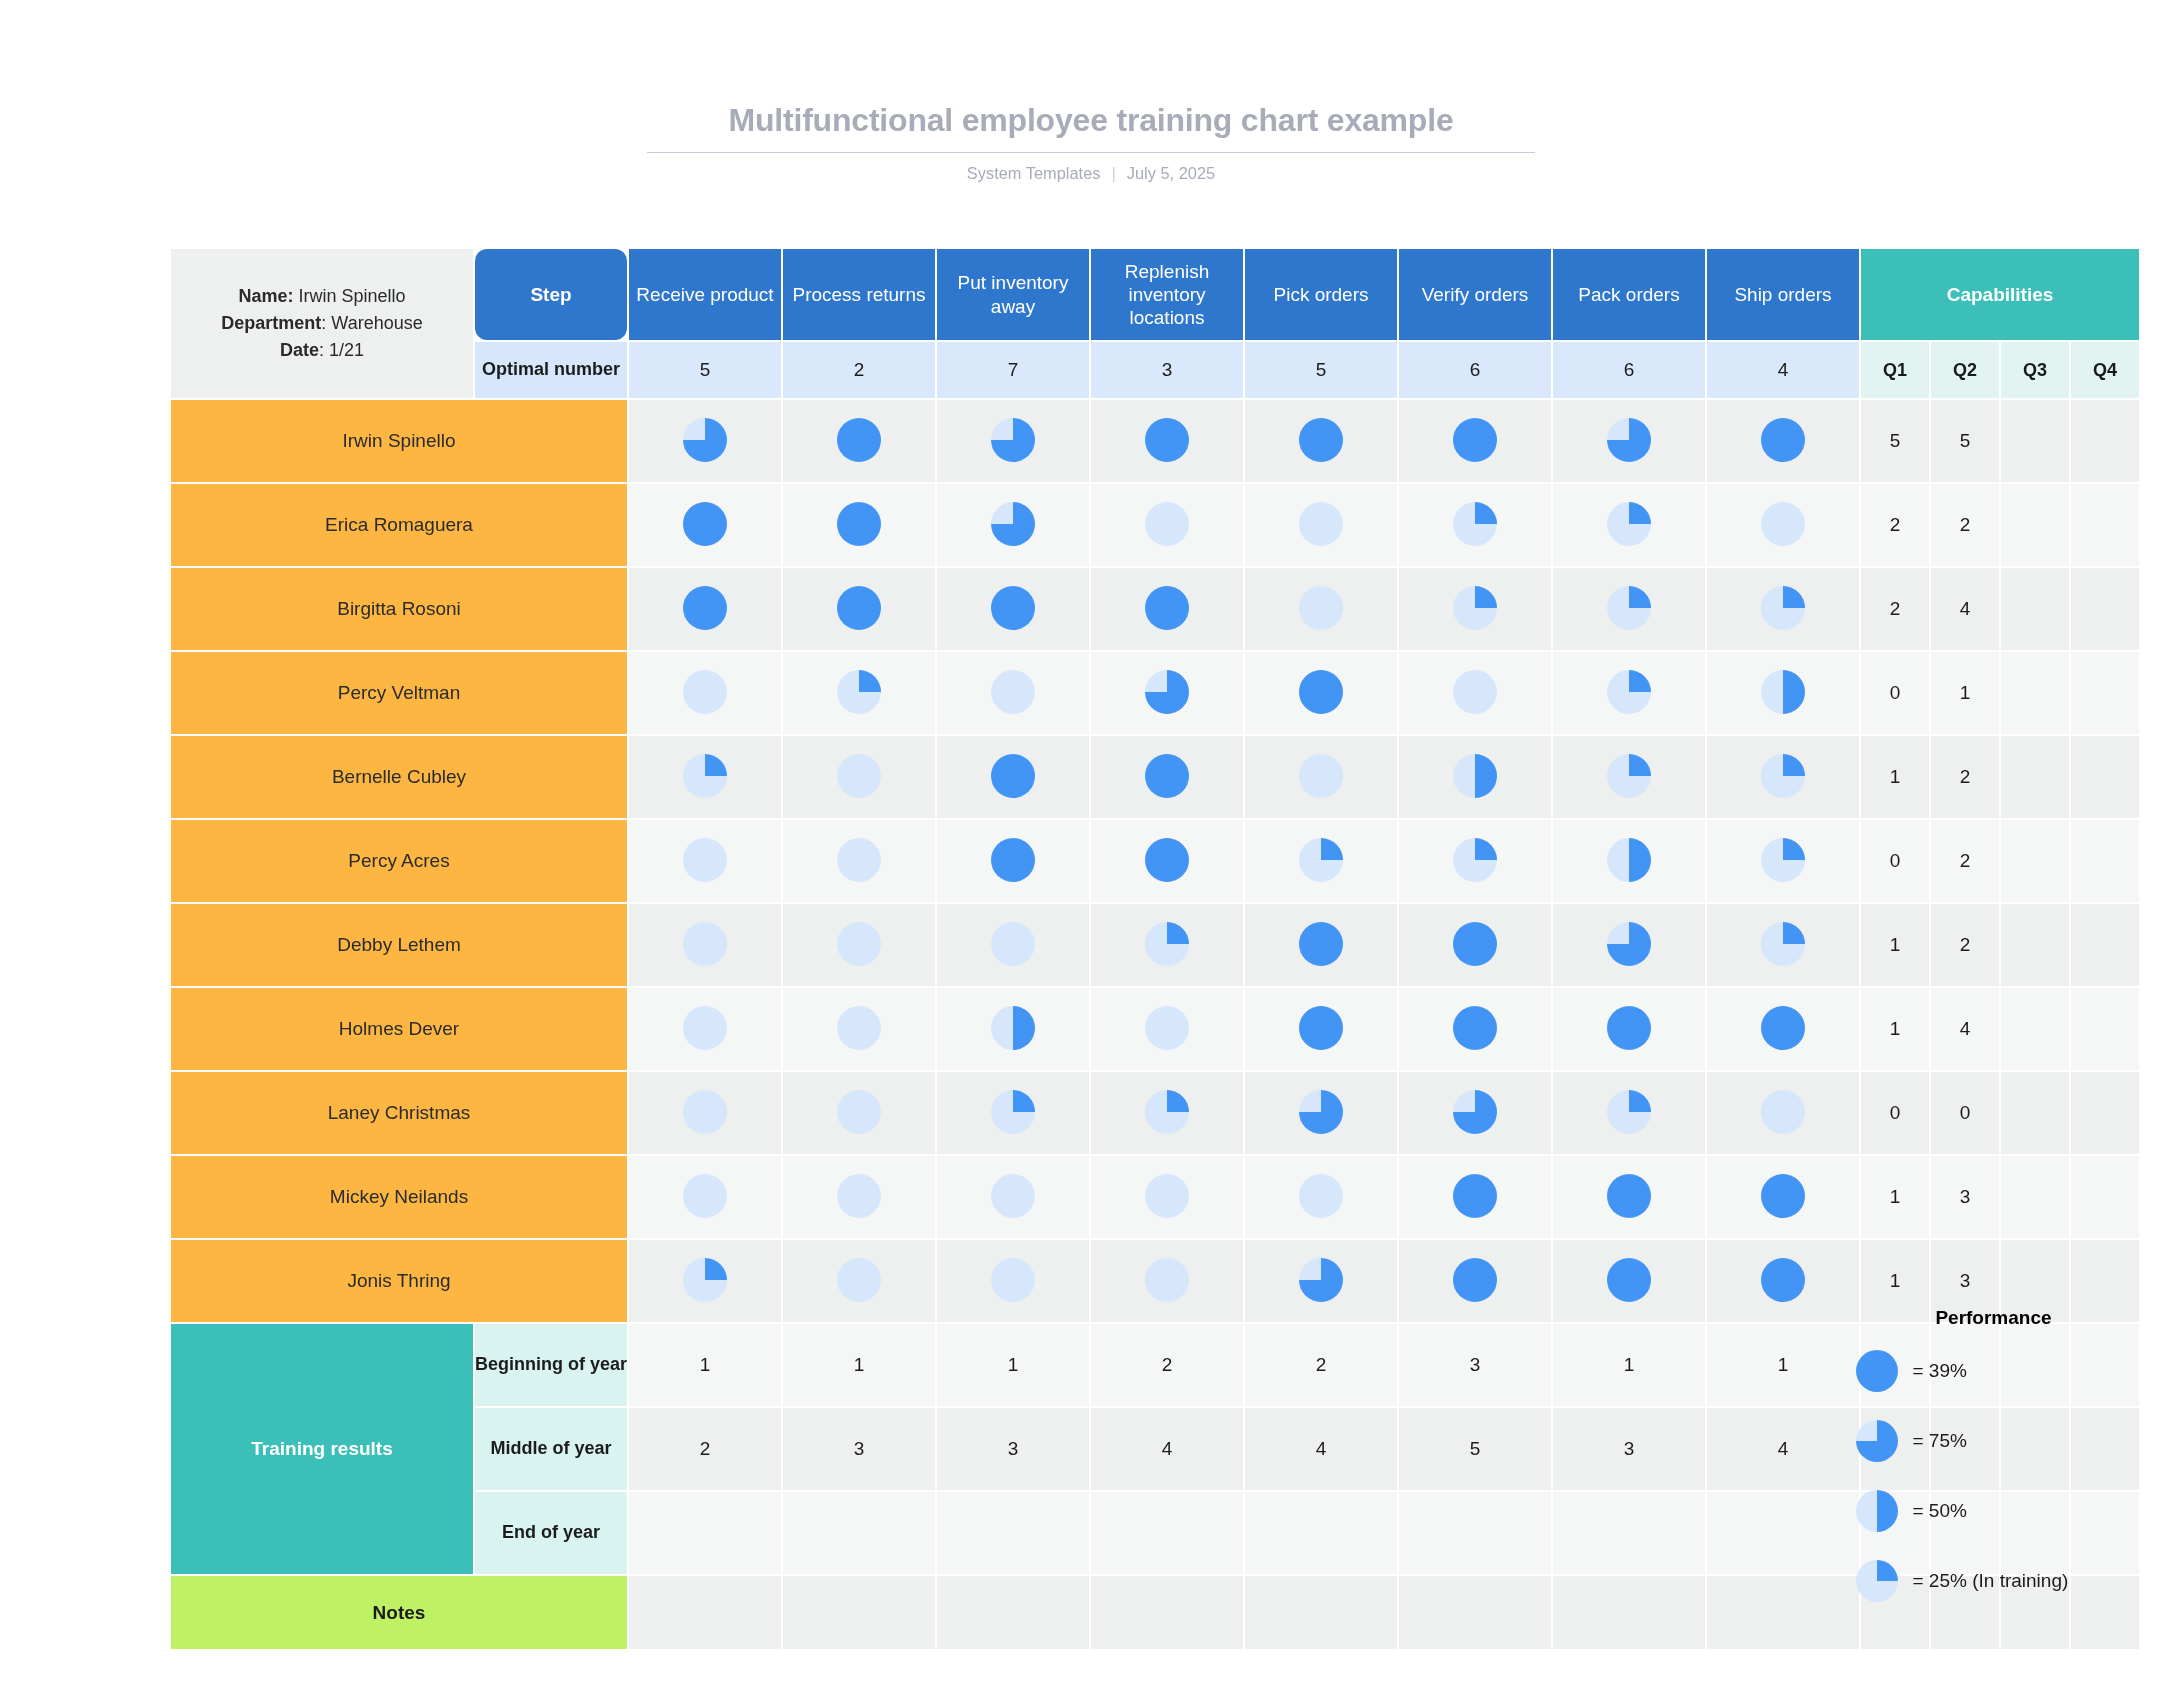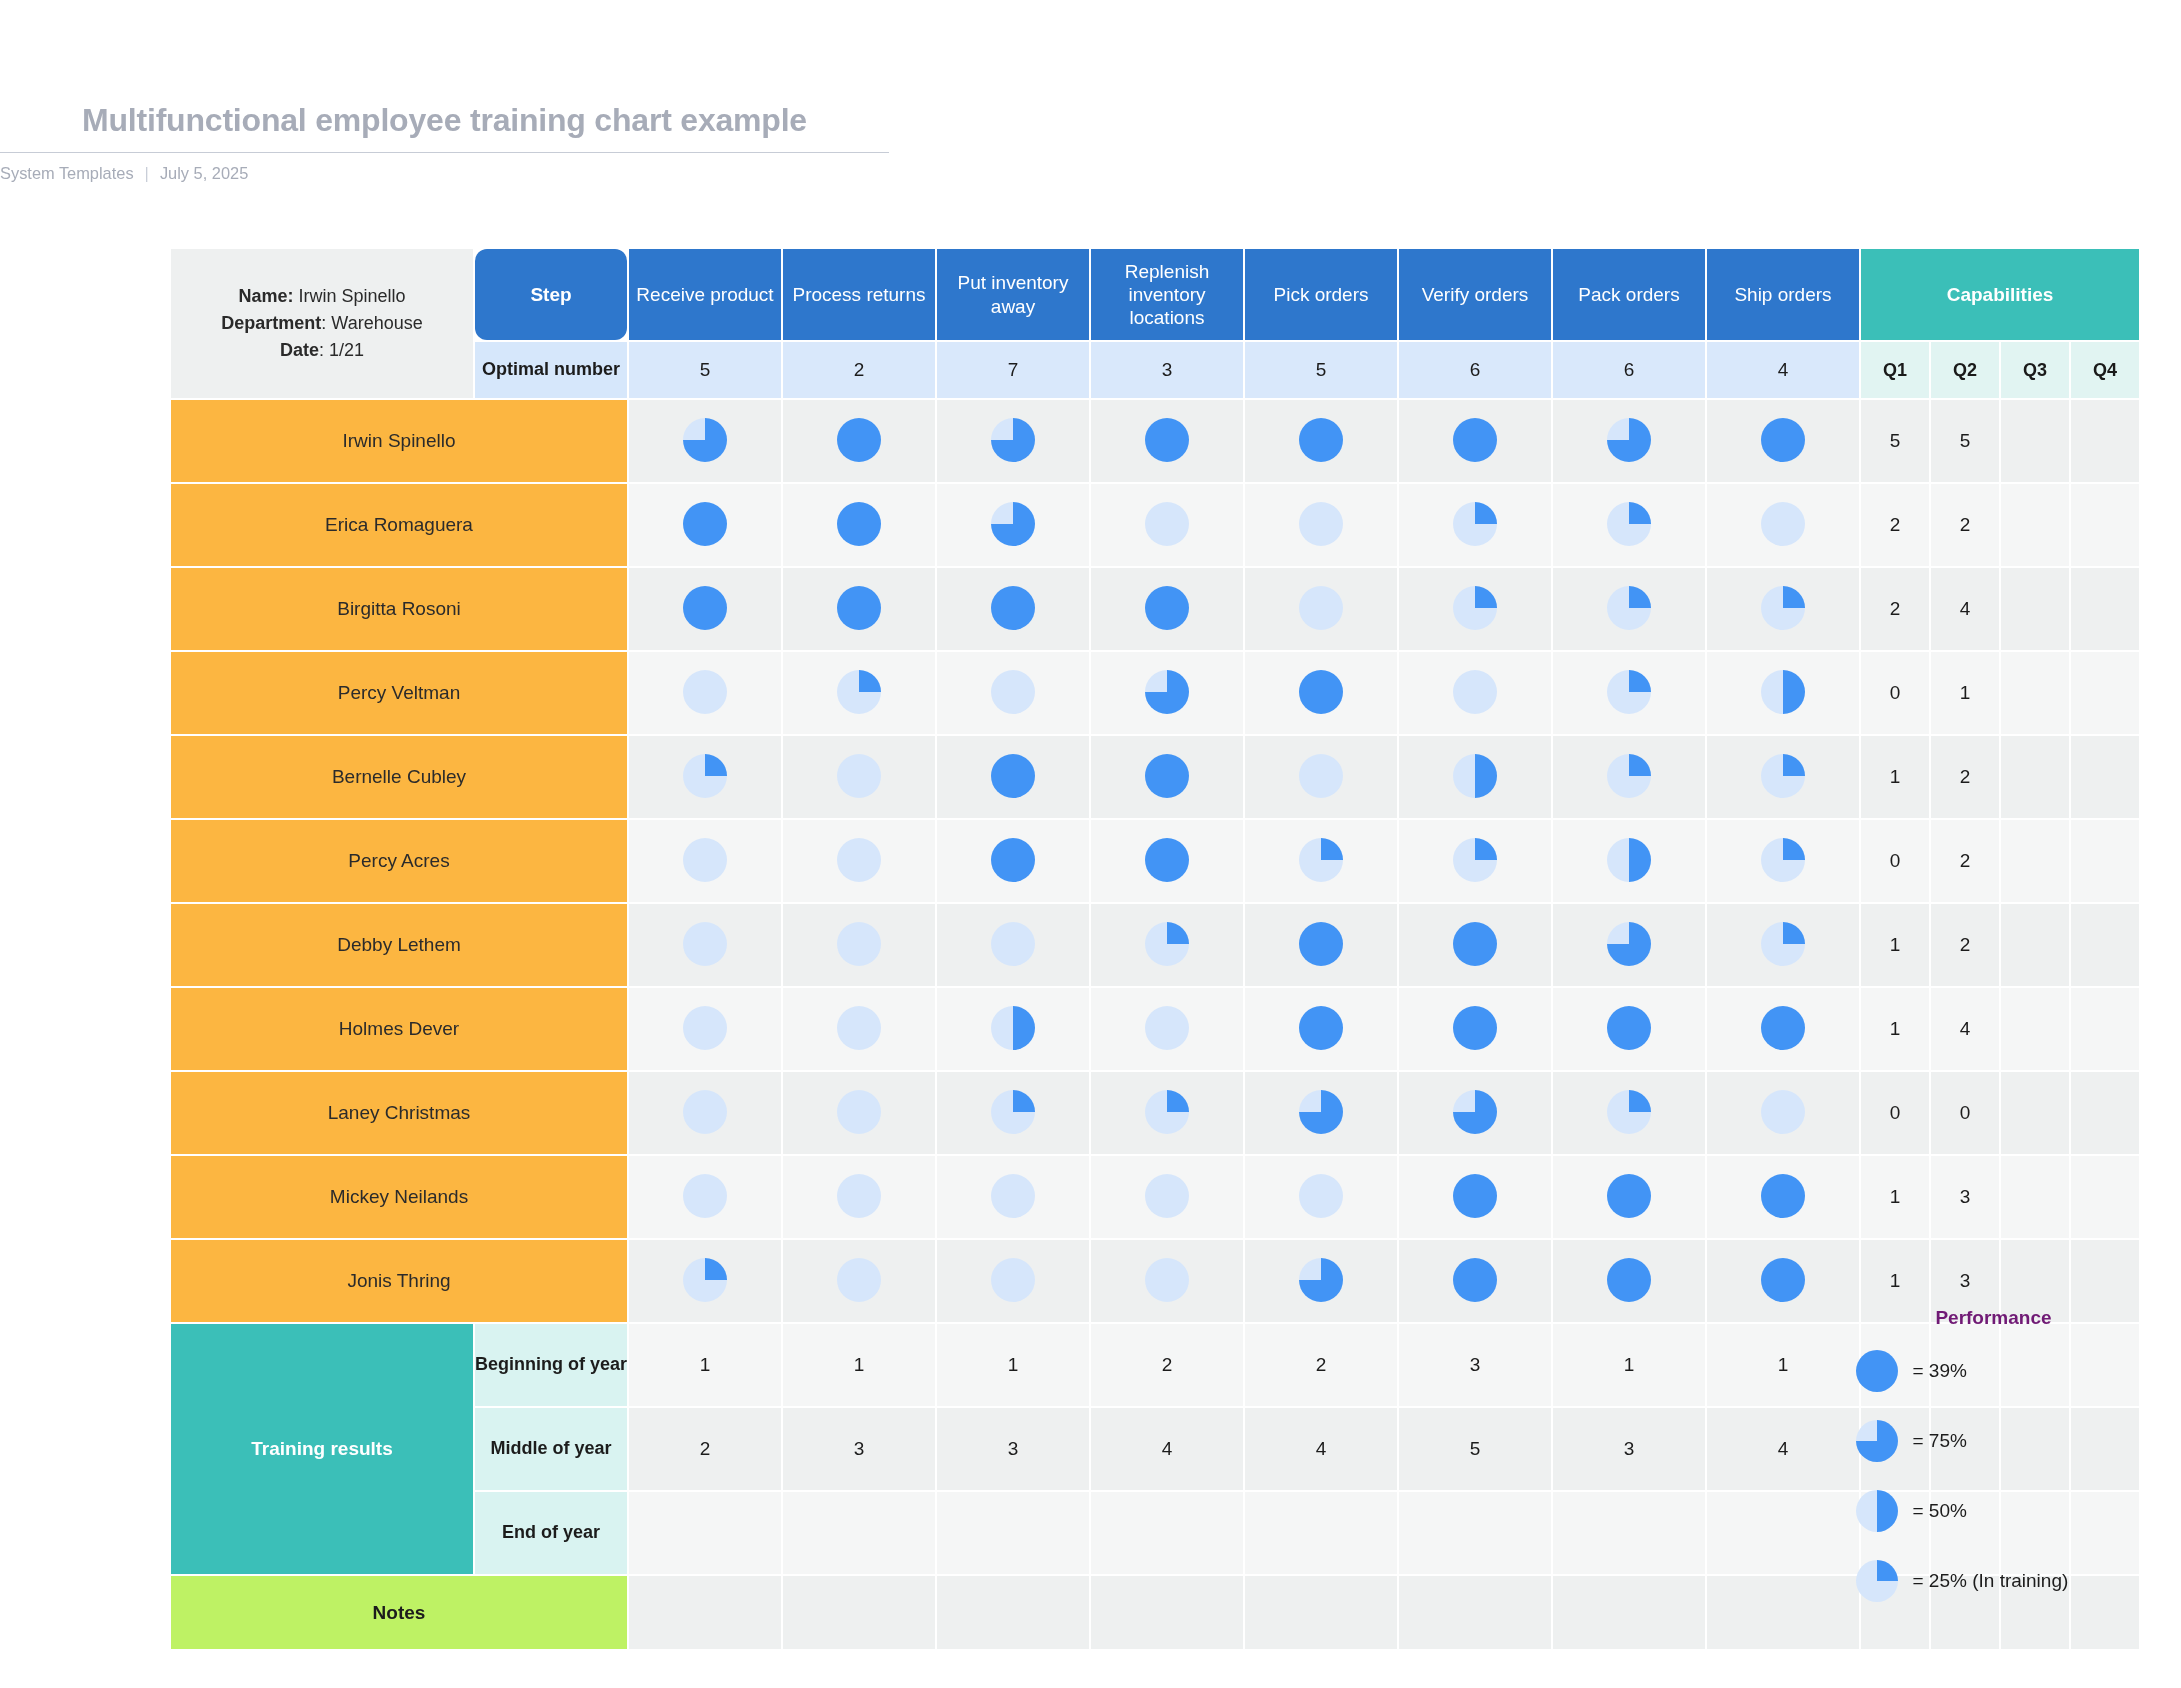--- a/index.html
+++ b/index.html
@@ -11,7 +11,7 @@
   .page { width: 2182px; height: 1688px; position: relative; }
 
   
-  .title-wrap { width: 2182px; padding-top: 102px; text-align: left; }
+  .title-wrap { width: 2182px; padding-top: 102px; text-align: center; }
   .doc-title {
     display: inline-block;
     font-size: 32px; font-weight: bold; color: #a7acb8;

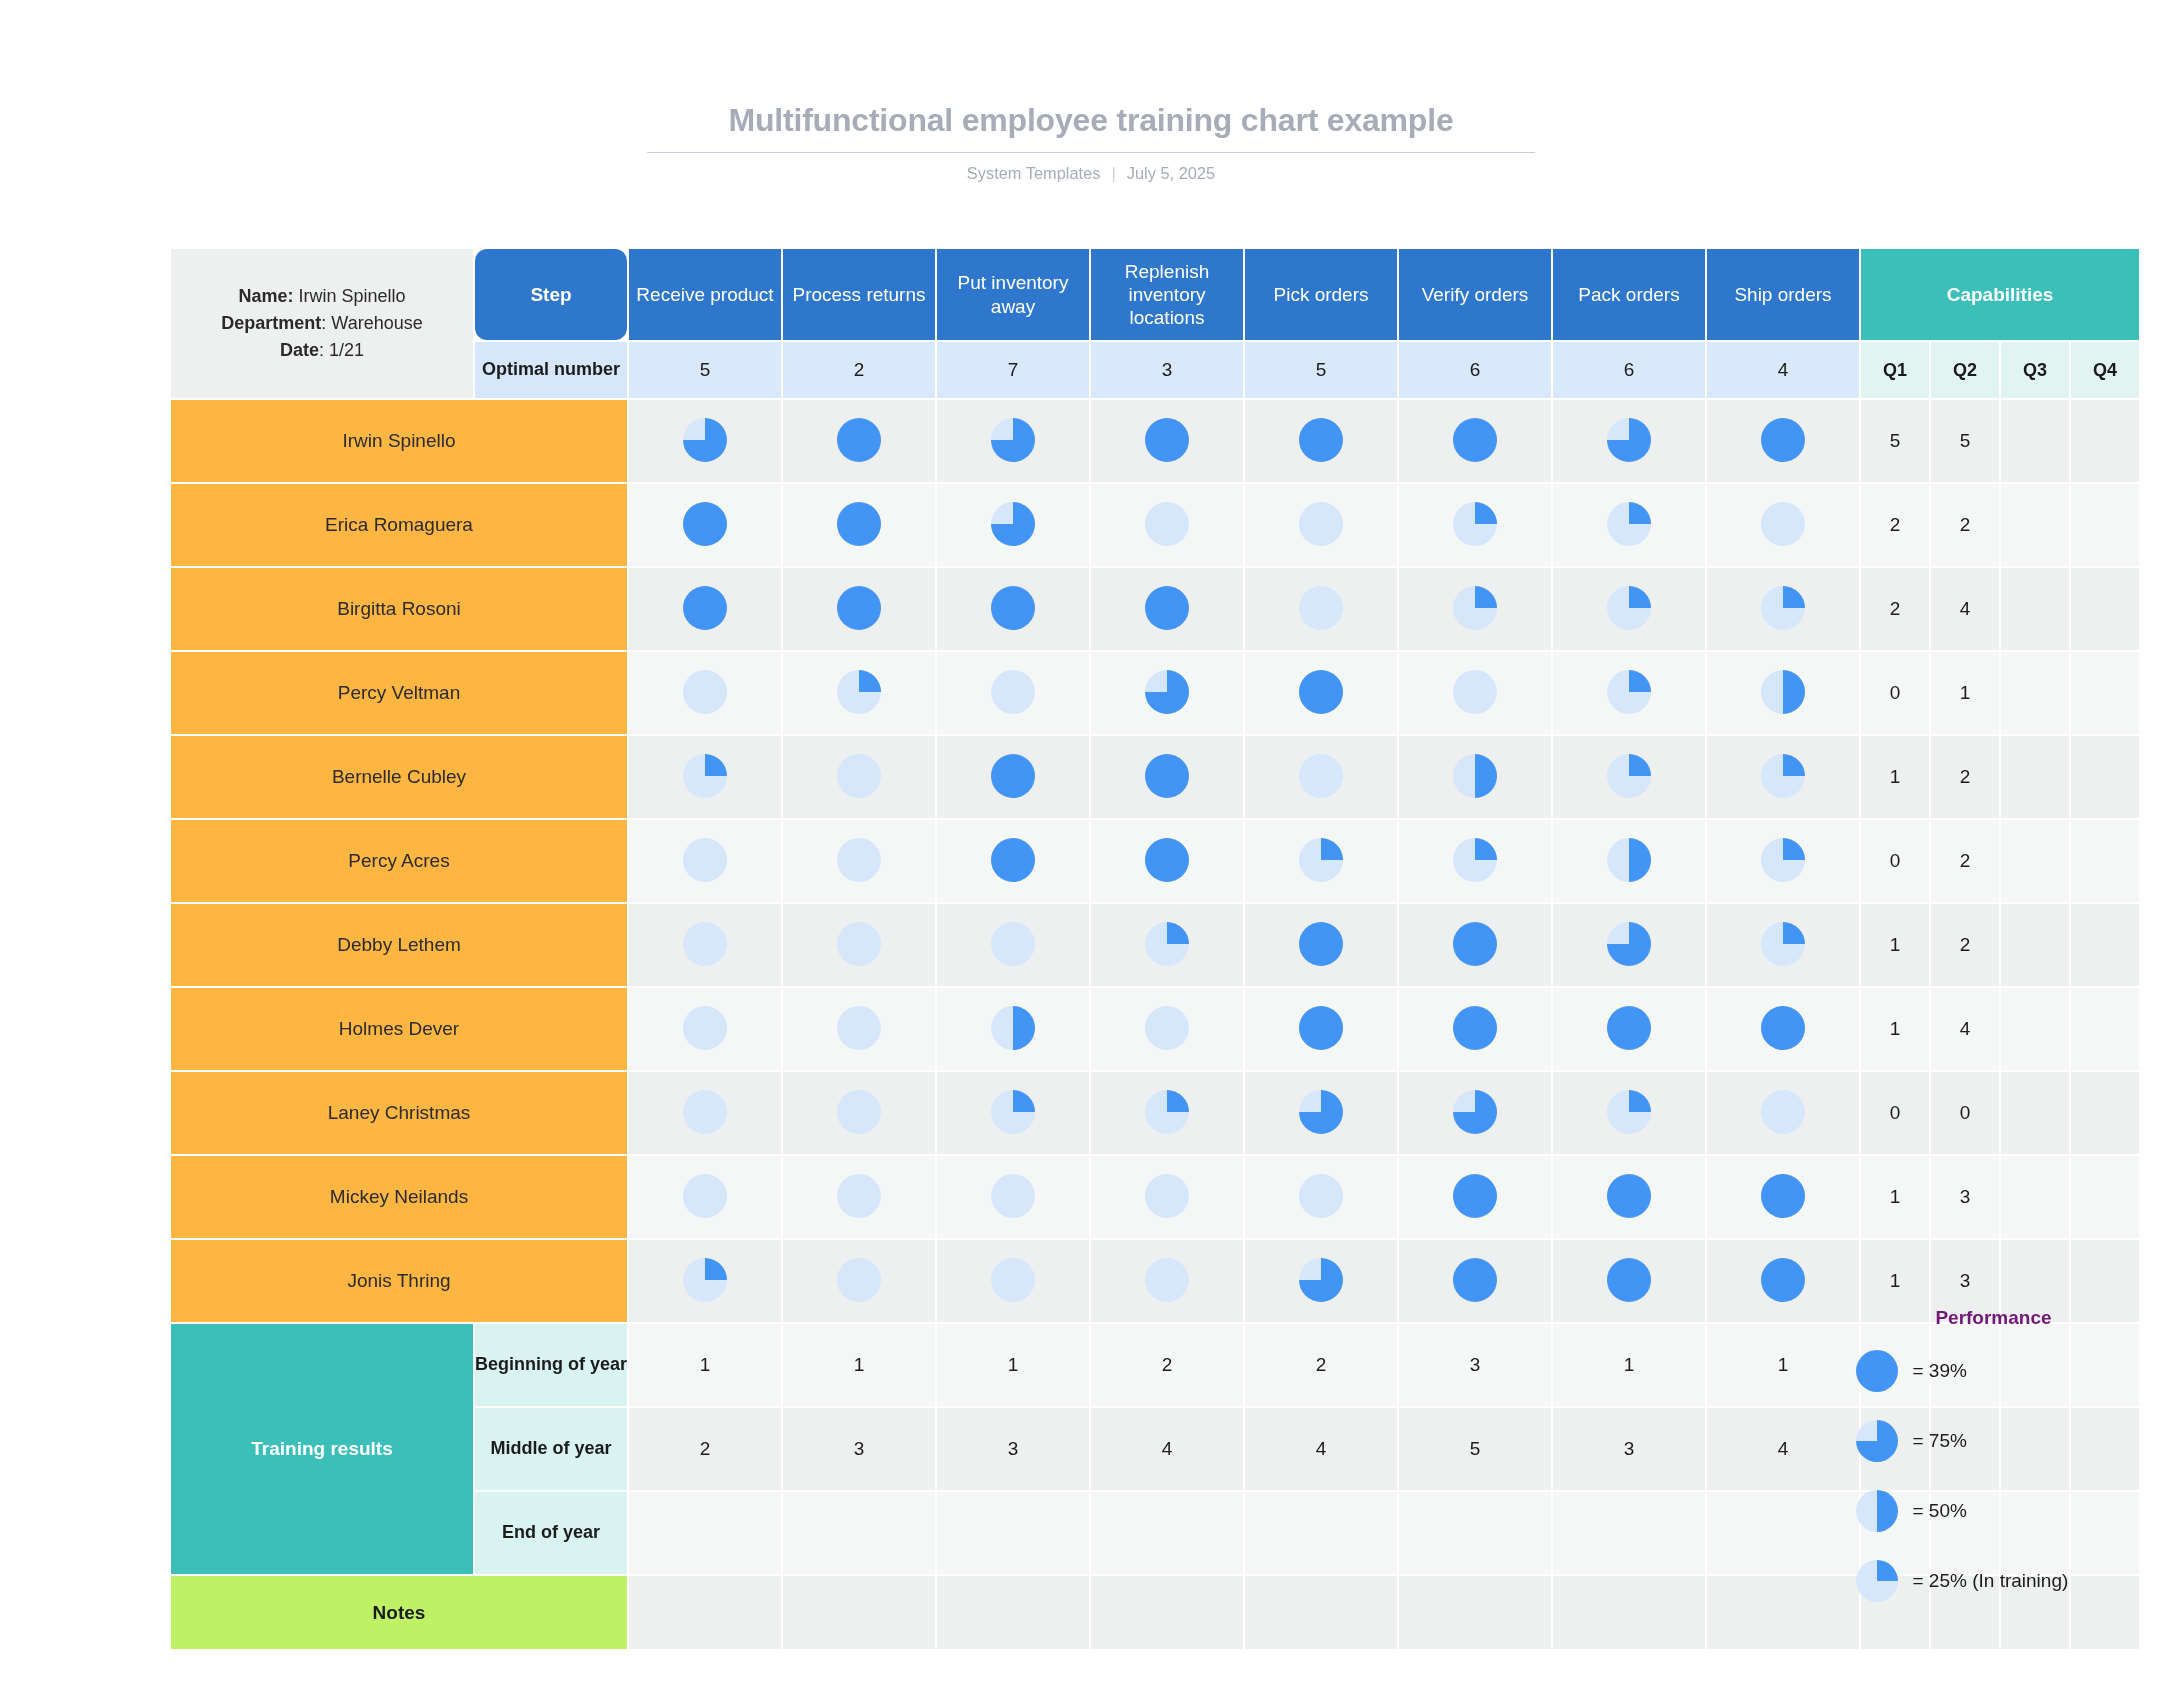--- a/index.html
+++ b/index.html
@@ -113,7 +113,7 @@
     position: absolute; left: 1856px; top: 1307px; width: 275px;
   }
   .legend-title {
-    font-size: 19px; font-weight: bold; color: #701a75;
+    font-size: 19px; font-weight: bold; color: #000000;
     text-align: center; margin-bottom: 7.3px;
   }
   .legend-row { display: flex; align-items: center; height: 70px; }

